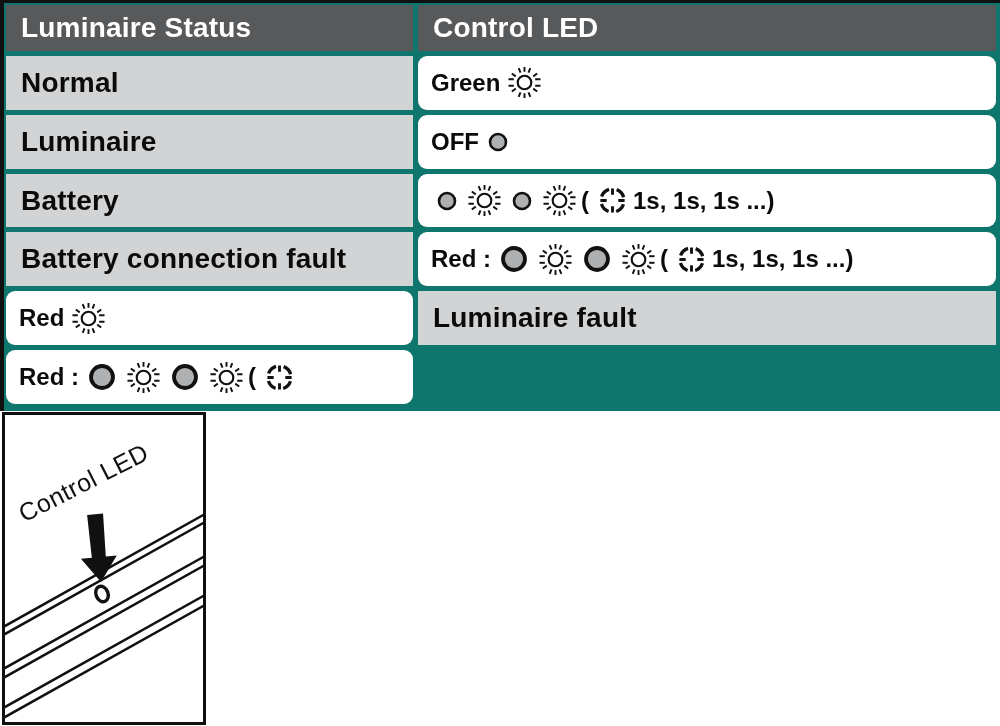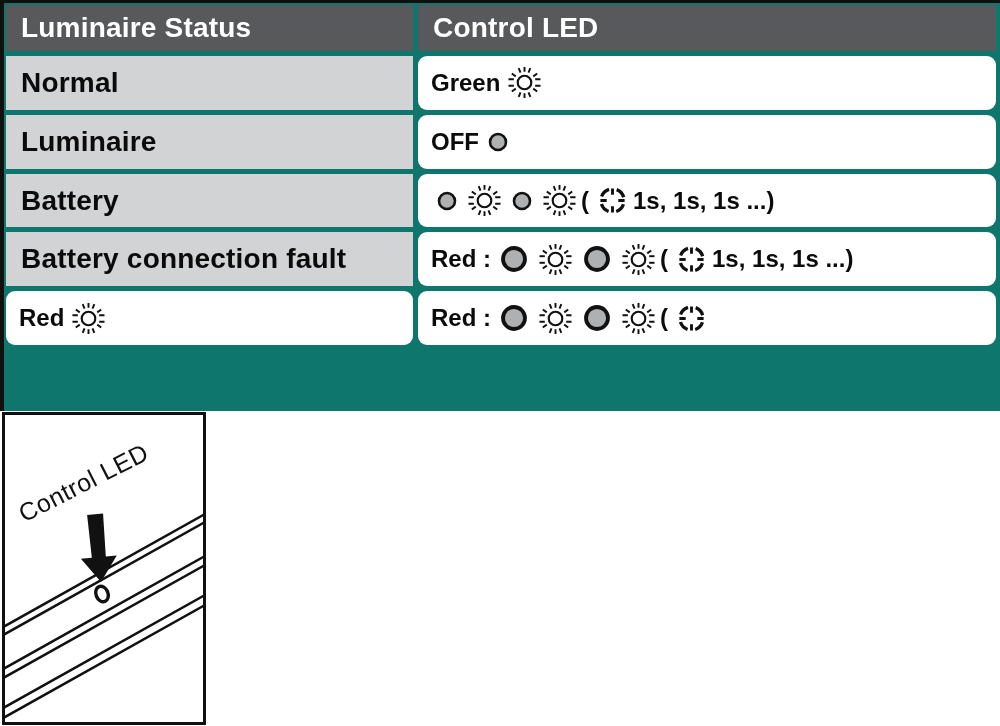--- a/index.html
+++ b/index.html
@@ -261,6 +261,7 @@
         </svg>
       </span>
     </div>
+    <div class="cell status">Luminaire fault</div>
     <div class="cell led">
       <span class="seg-text">Red :</span>
       <span class="seg-icon">

